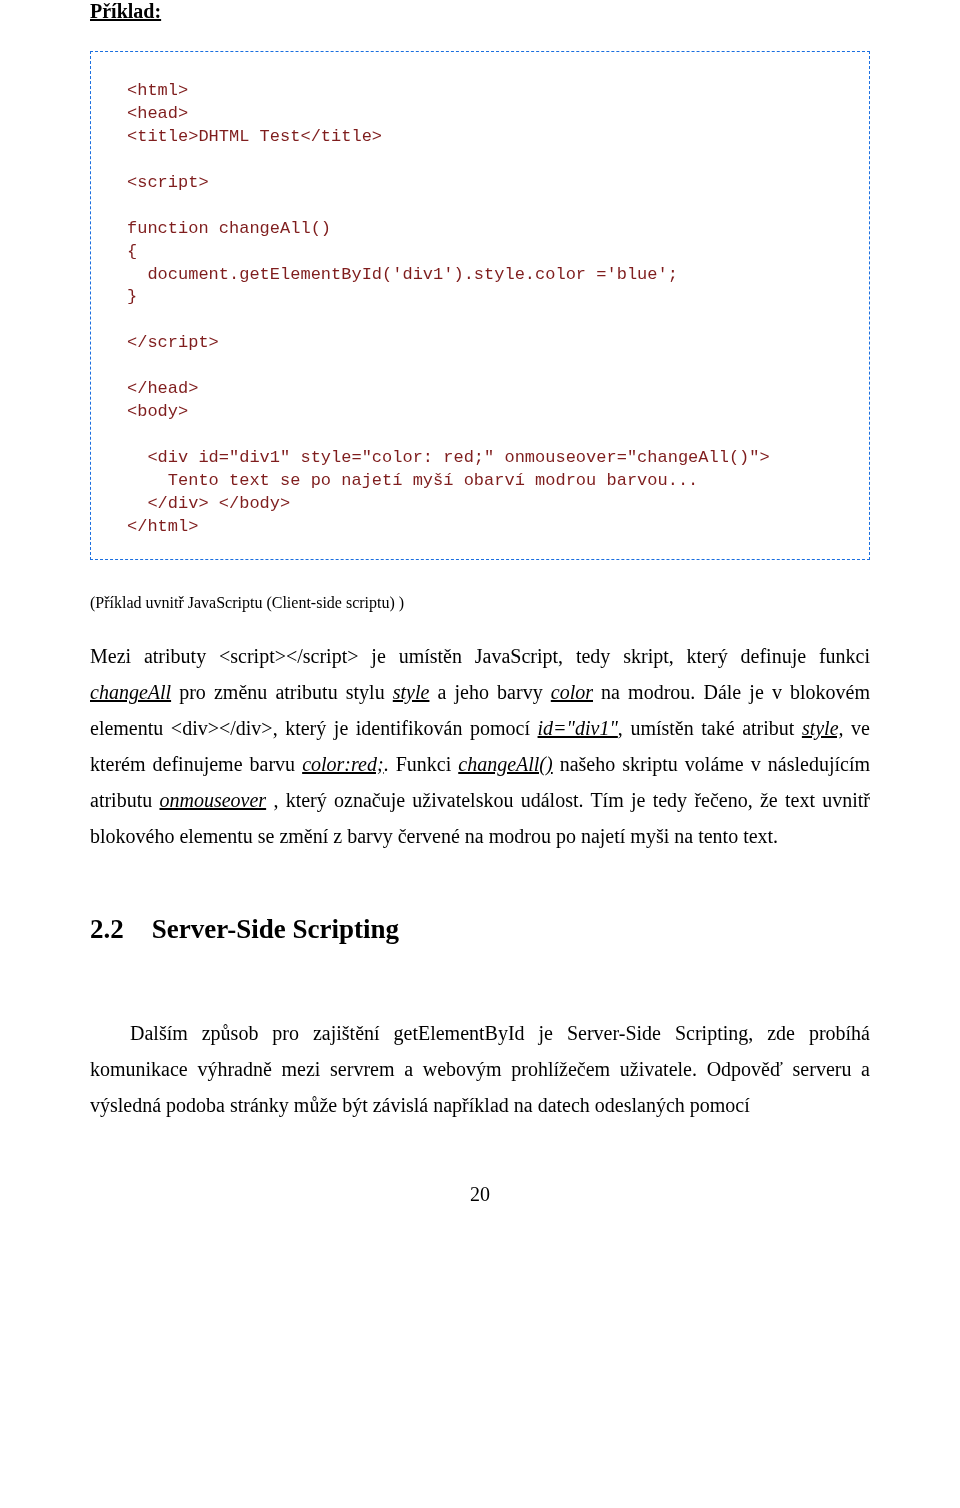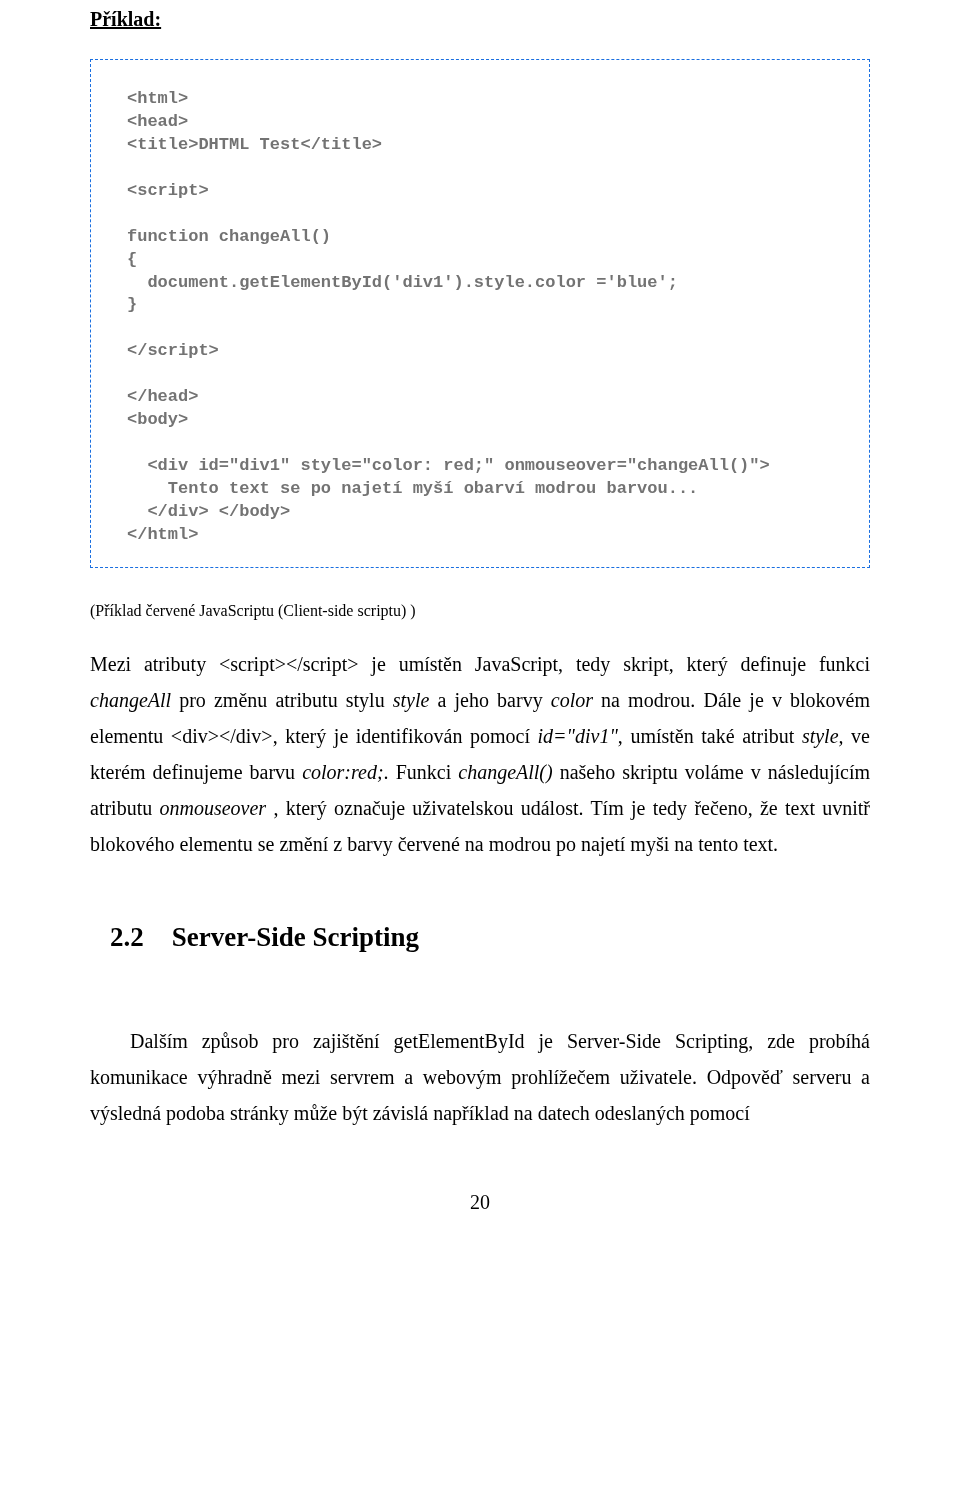--- a/index.html
+++ b/index.html
@@ -11,7 +11,7 @@
     width: 960px;
   }
   .page {
-    padding: 8px 90px 40px 90px;
+    padding: 0 90px 40px 90px;
     box-sizing: border-box;
   }
   .heading {

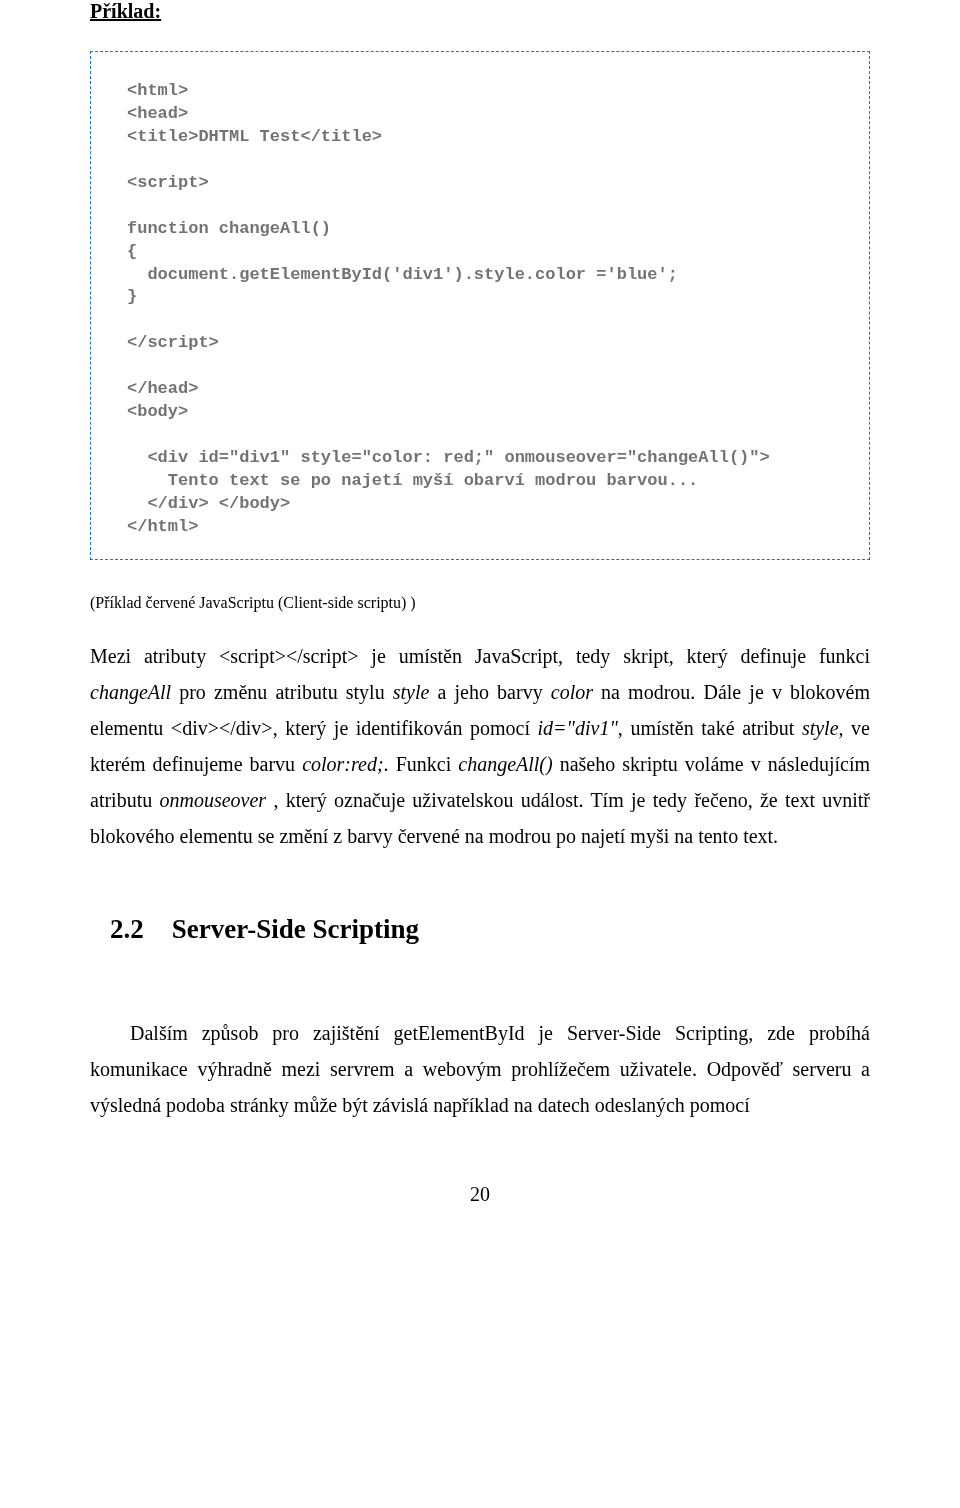--- a/index.html
+++ b/index.html
@@ -27,8 +27,8 @@
     font-size: 17px;
     line-height: 1.35;
     white-space: pre;
-    font-weight: bold;
-    color: #737373;
+    font-weight: normal;
+    color: #7f1d1d;
     margin-bottom: 34px;
   }
   .caption {

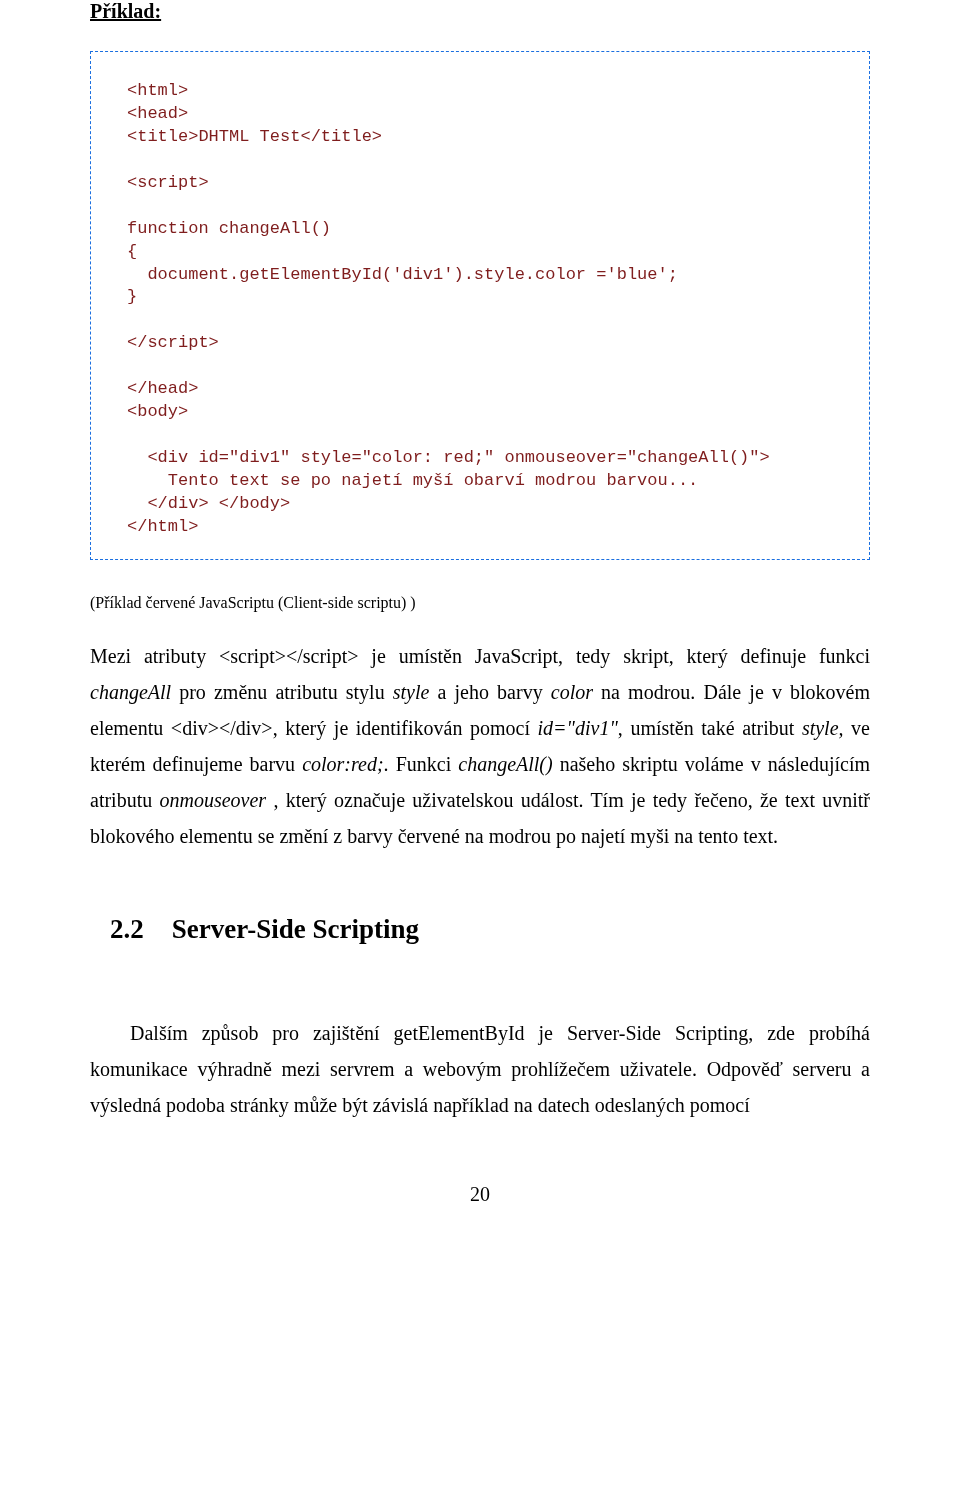--- a/index.html
+++ b/index.html
@@ -97,7 +97,7 @@
 <span>  &lt;/div&gt; &lt;/body&gt;</span>
 <span>&lt;/html&gt;</span></div>
 
-  <div class="caption">(Příklad červené JavaScriptu (Client-side scriptu) )</div>
+  <div class="caption">(Příklad uvnitř JavaScriptu (Client-side scriptu) )</div>
 
 
   <div class="para">

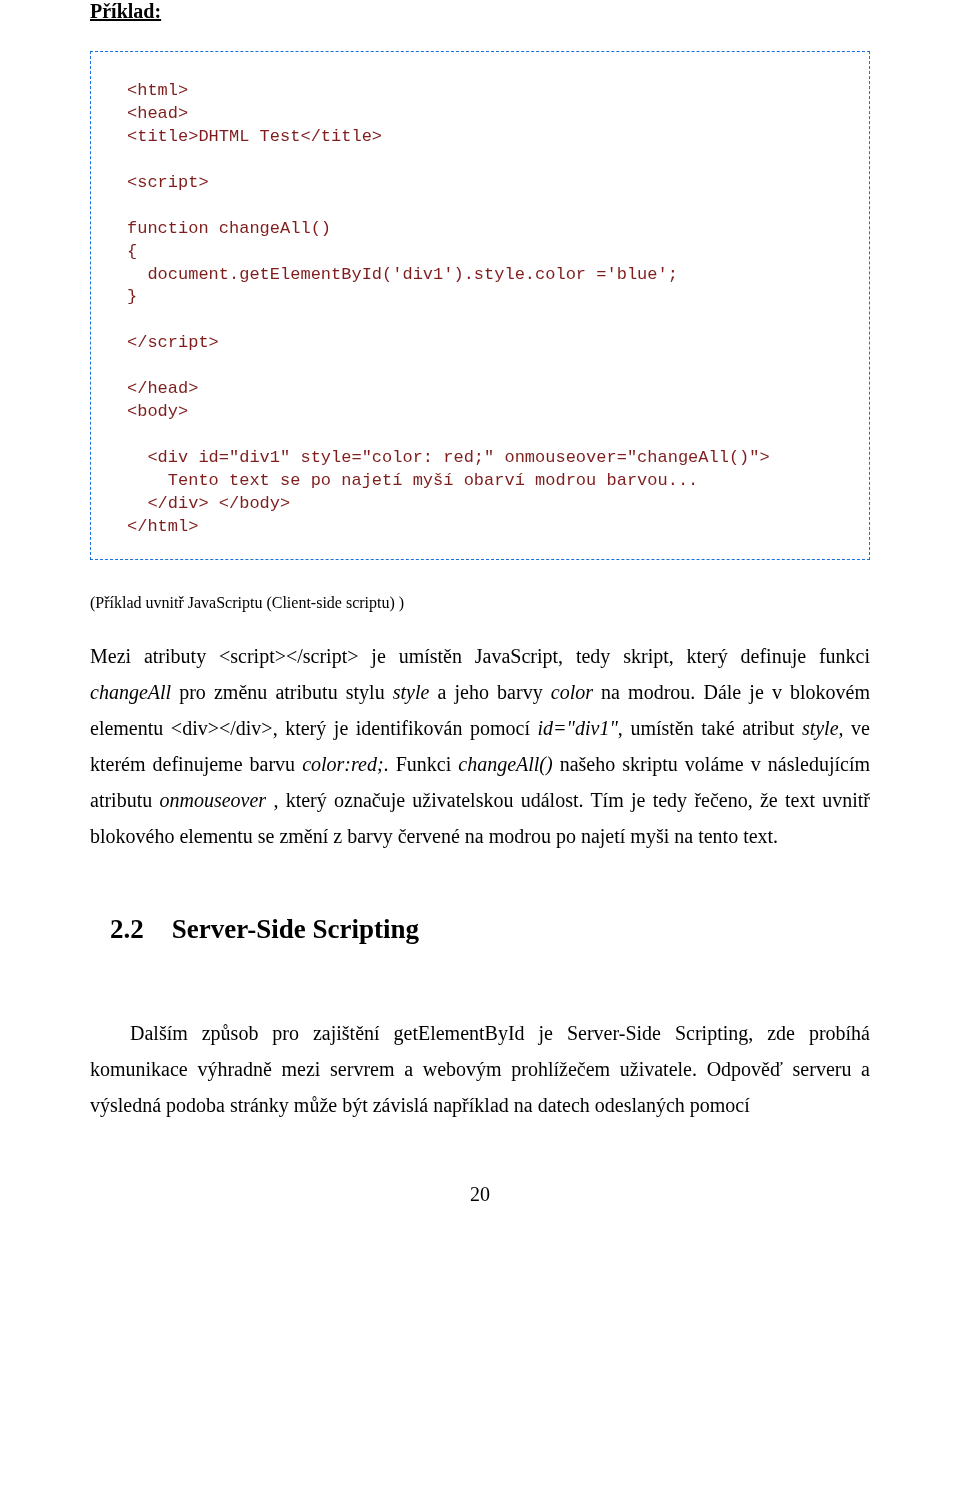--- a/index.html
+++ b/index.html
@@ -47,7 +47,7 @@
     text-align: justify;
     margin-bottom: 60px;
   }
-  .para .it { font-style: italic; }
+  .para .it { font-style: italic; text-decoration: underline; }
   .section-title {
     font-size: 27px;
     font-weight: bold;

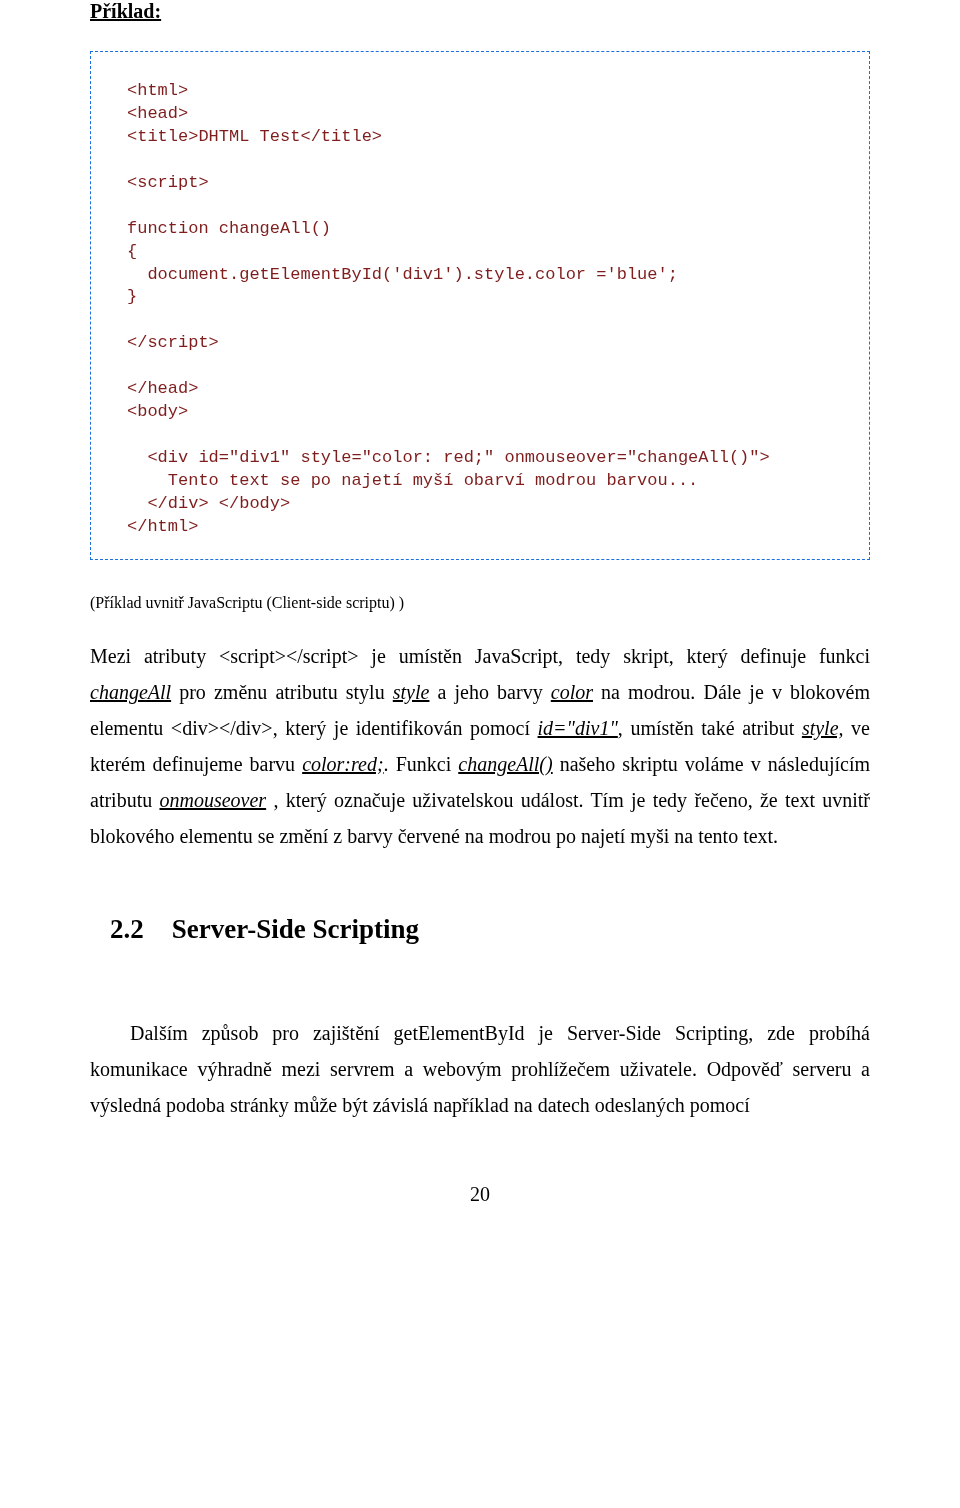--- a/index.html
+++ b/index.html
@@ -53,7 +53,6 @@
     font-weight: bold;
     margin-top: 20px;
     margin-bottom: 70px;
-    margin-left: 20px;
   }
   .section-title .num { display: inline-block; margin-right: 28px; }
   .para2 {

